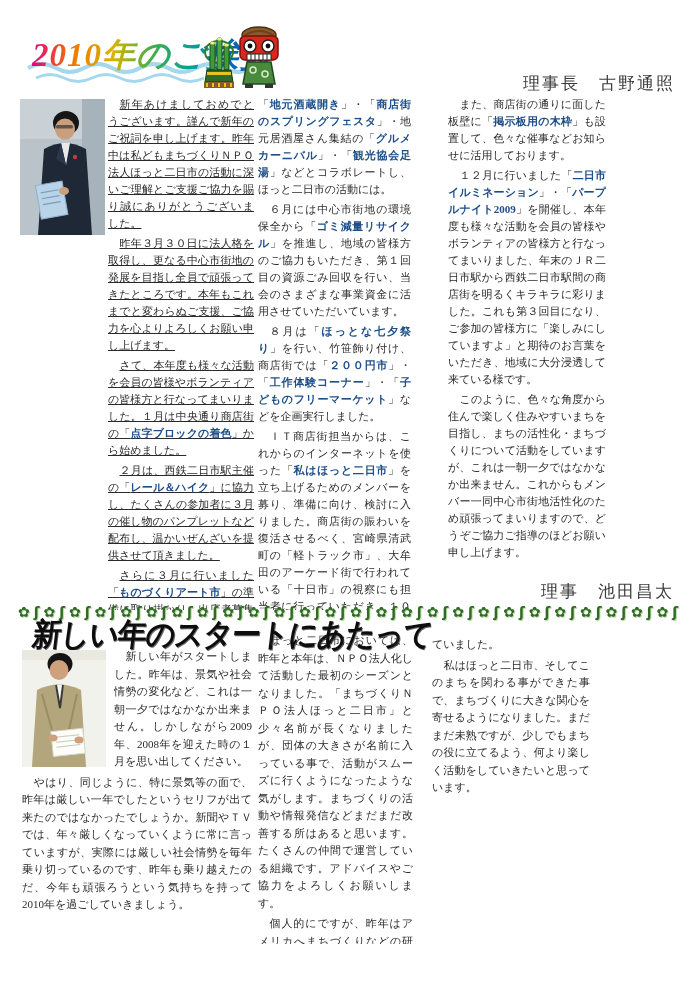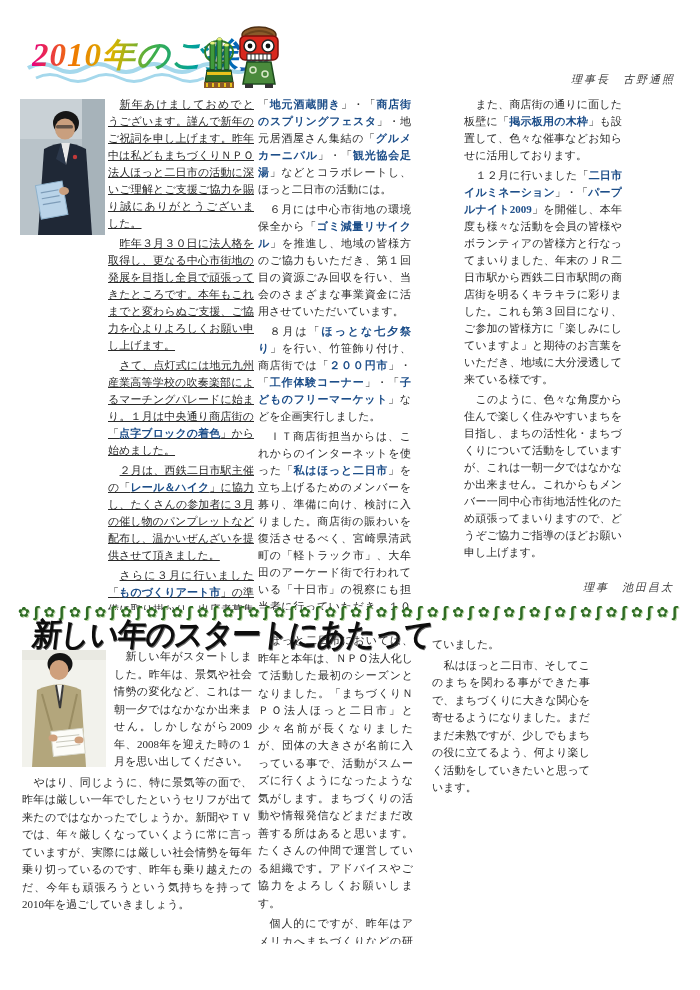--- a/index.html
+++ b/index.html
@@ -21,8 +21,8 @@
   .kadomatsu { left:203px; top:36px; }
   .lion { left:235px; top:26px; }
   .author {
-    position:absolute; font-size:11px; letter-spacing:2px; color:#3a3a3a;
-    text-align:right; white-space:nowrap;font-style:italic;
+    position:absolute; font-size:17px; letter-spacing:2px; color:#3a3a3a;
+    text-align:right; white-space:nowrap;
   }
   .a1-author { left:450px; top:72px; width:225px; }
   .a2-author { left:460px; top:580px; width:214px; }

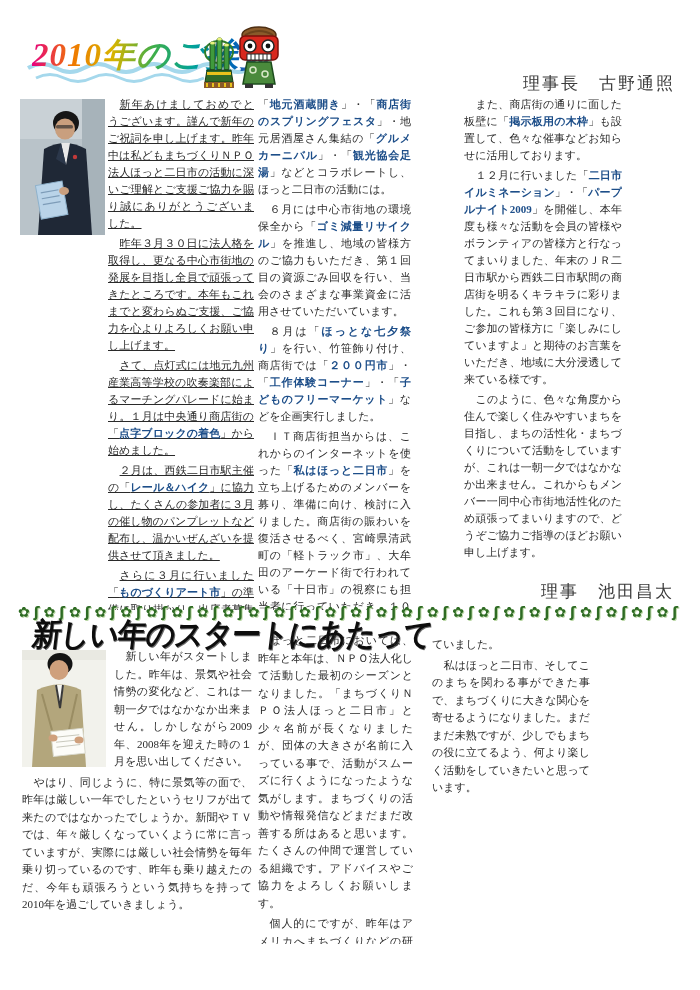--- a/index.html
+++ b/index.html
@@ -34,7 +34,7 @@
   .a1 .col, .col.a1col { font-size:11px; line-height:17px; }
   .a1c1 { left:108px; top:96px;  width:146px; height:514px;text-decoration:underline; }
   .a1c2 { left:258px; top:96px;  width:153px; height:514px; }
-  .a1c3 { left:464px; top:96px;  width:158px; height:514px; }
+  .a1c3 { left:448px; top:96px;  width:158px; height:514px; }
   .a2col { font-size:11px; line-height:17.5px; }
   .a2c1 { left:22px;  top:648px; width:230px; height:300px; }
   .a2c2 { left:258px; top:632px; width:155px; height:312px; }

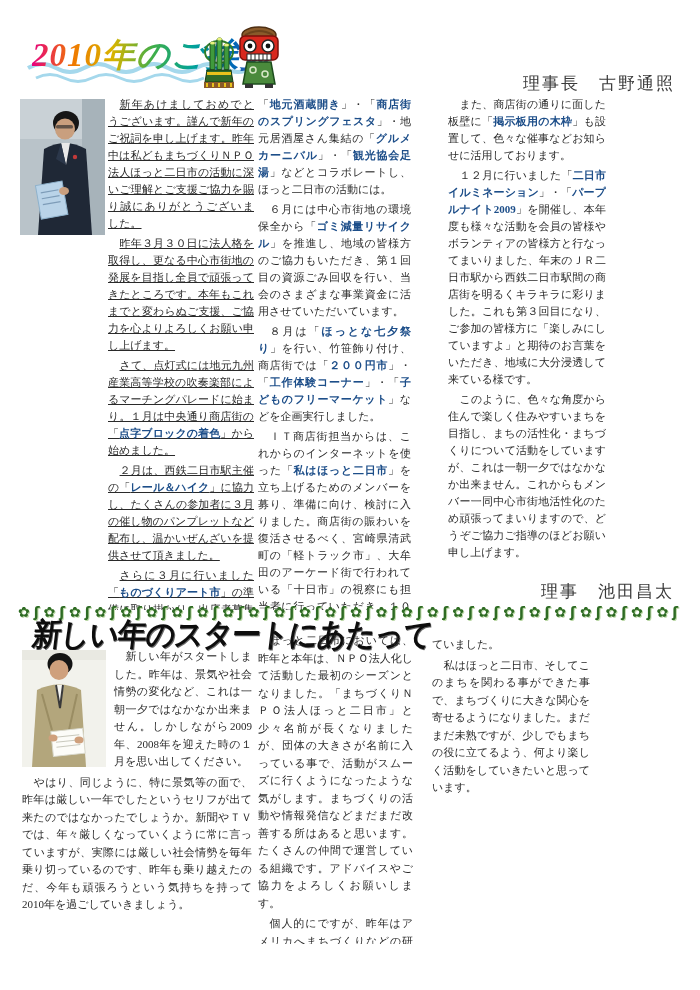--- a/index.html
+++ b/index.html
@@ -131,7 +131,7 @@
   <div class="col a1col a1c1">
       <p class="ind"><span>新年あけましておめでとうございます。謹んで新年のご祝詞を申し上げます。昨年中は私どもまちづくりＮＰＯ法人ほっと二日市の活動に深いご理解とご支援ご協力を賜り誠にありがとうございました。</span></p>
       <p class="ind"><span>昨年３月３０日に法人格を取得し、更なる中心市街地の発展を目指し全員で頑張ってきたところです。本年もこれまでと変わらぬご支援、ご協力を心よりよろしくお願い申し上げます。</span></p>
-      <p class="ind"><span>さて、点灯式には地元九州産業高等学校の吹奏楽部によるマーチングパレードに始まり。１月は中央通り商店街の「</span><span class="hl">点字ブロックの着色</span><span>」から始めました。</span></p>
+      <p class="ind"><span>さて、本年度も様々な活動を会員の皆様やボランティアの皆様方と行なってまいりました。１月は中央通り商店街の「</span><span class="hl">点字ブロックの着色</span><span>」から始めました。</span></p>
       <p class="ind"><span>２月は、西鉄二日市駅主催の「</span><span class="hl">レール＆ハイク</span><span>」に協力し、たくさんの参加者に３月の催し物のパンプレットなど配布し、温かいぜんざいを提供させて頂きました。</span></p>
       <p class="ind"><span>さらに３月に行いました「</span><span class="hl">ものづくりアート市</span><span>」の準備に取り掛かり、出店者募集また空き店舗の大家さんに交渉してアート市用の店舗の確保、出店スペースの割り振りなど行い同時開催されました。</span></p>
     </div>

